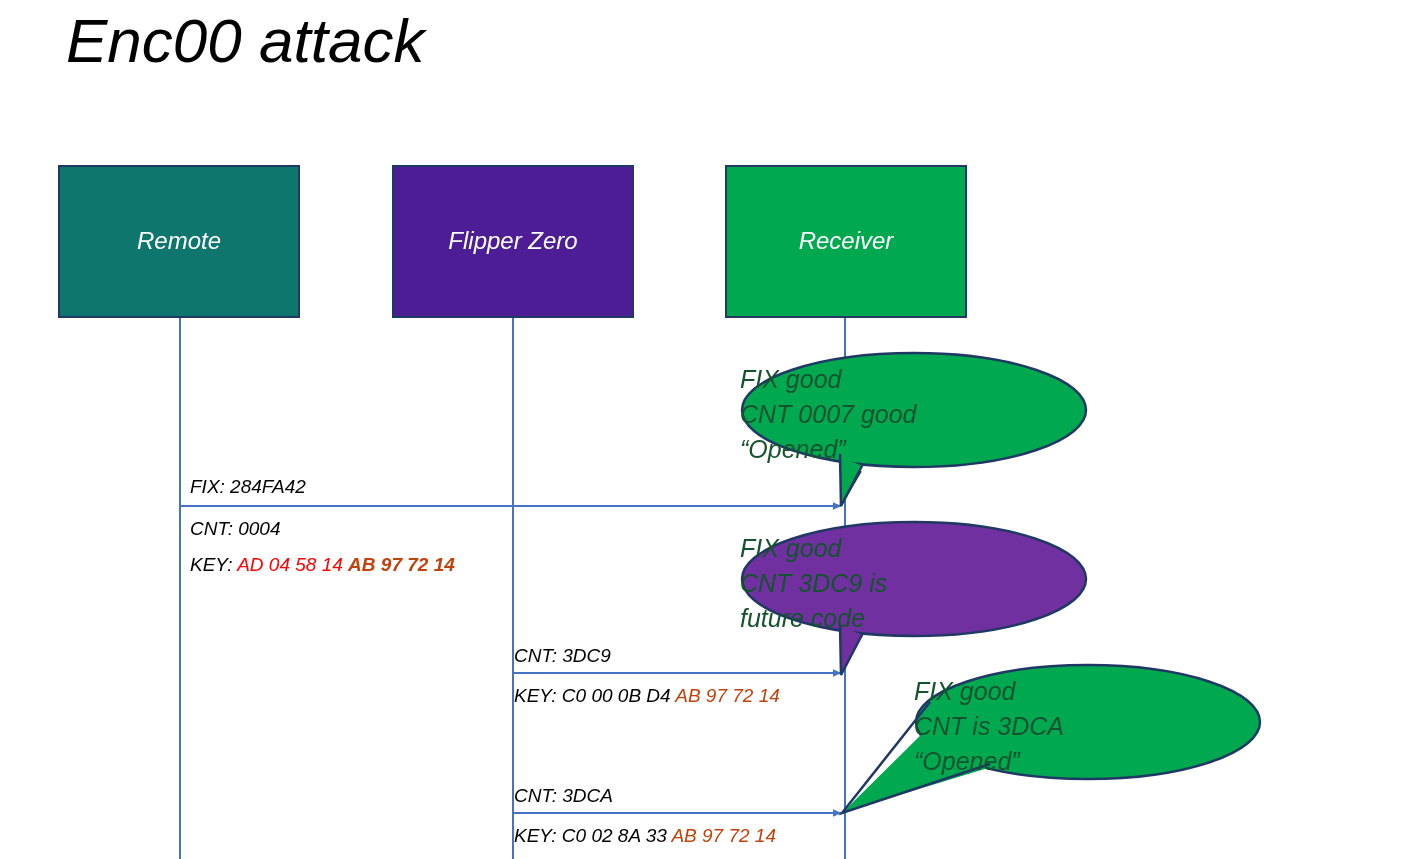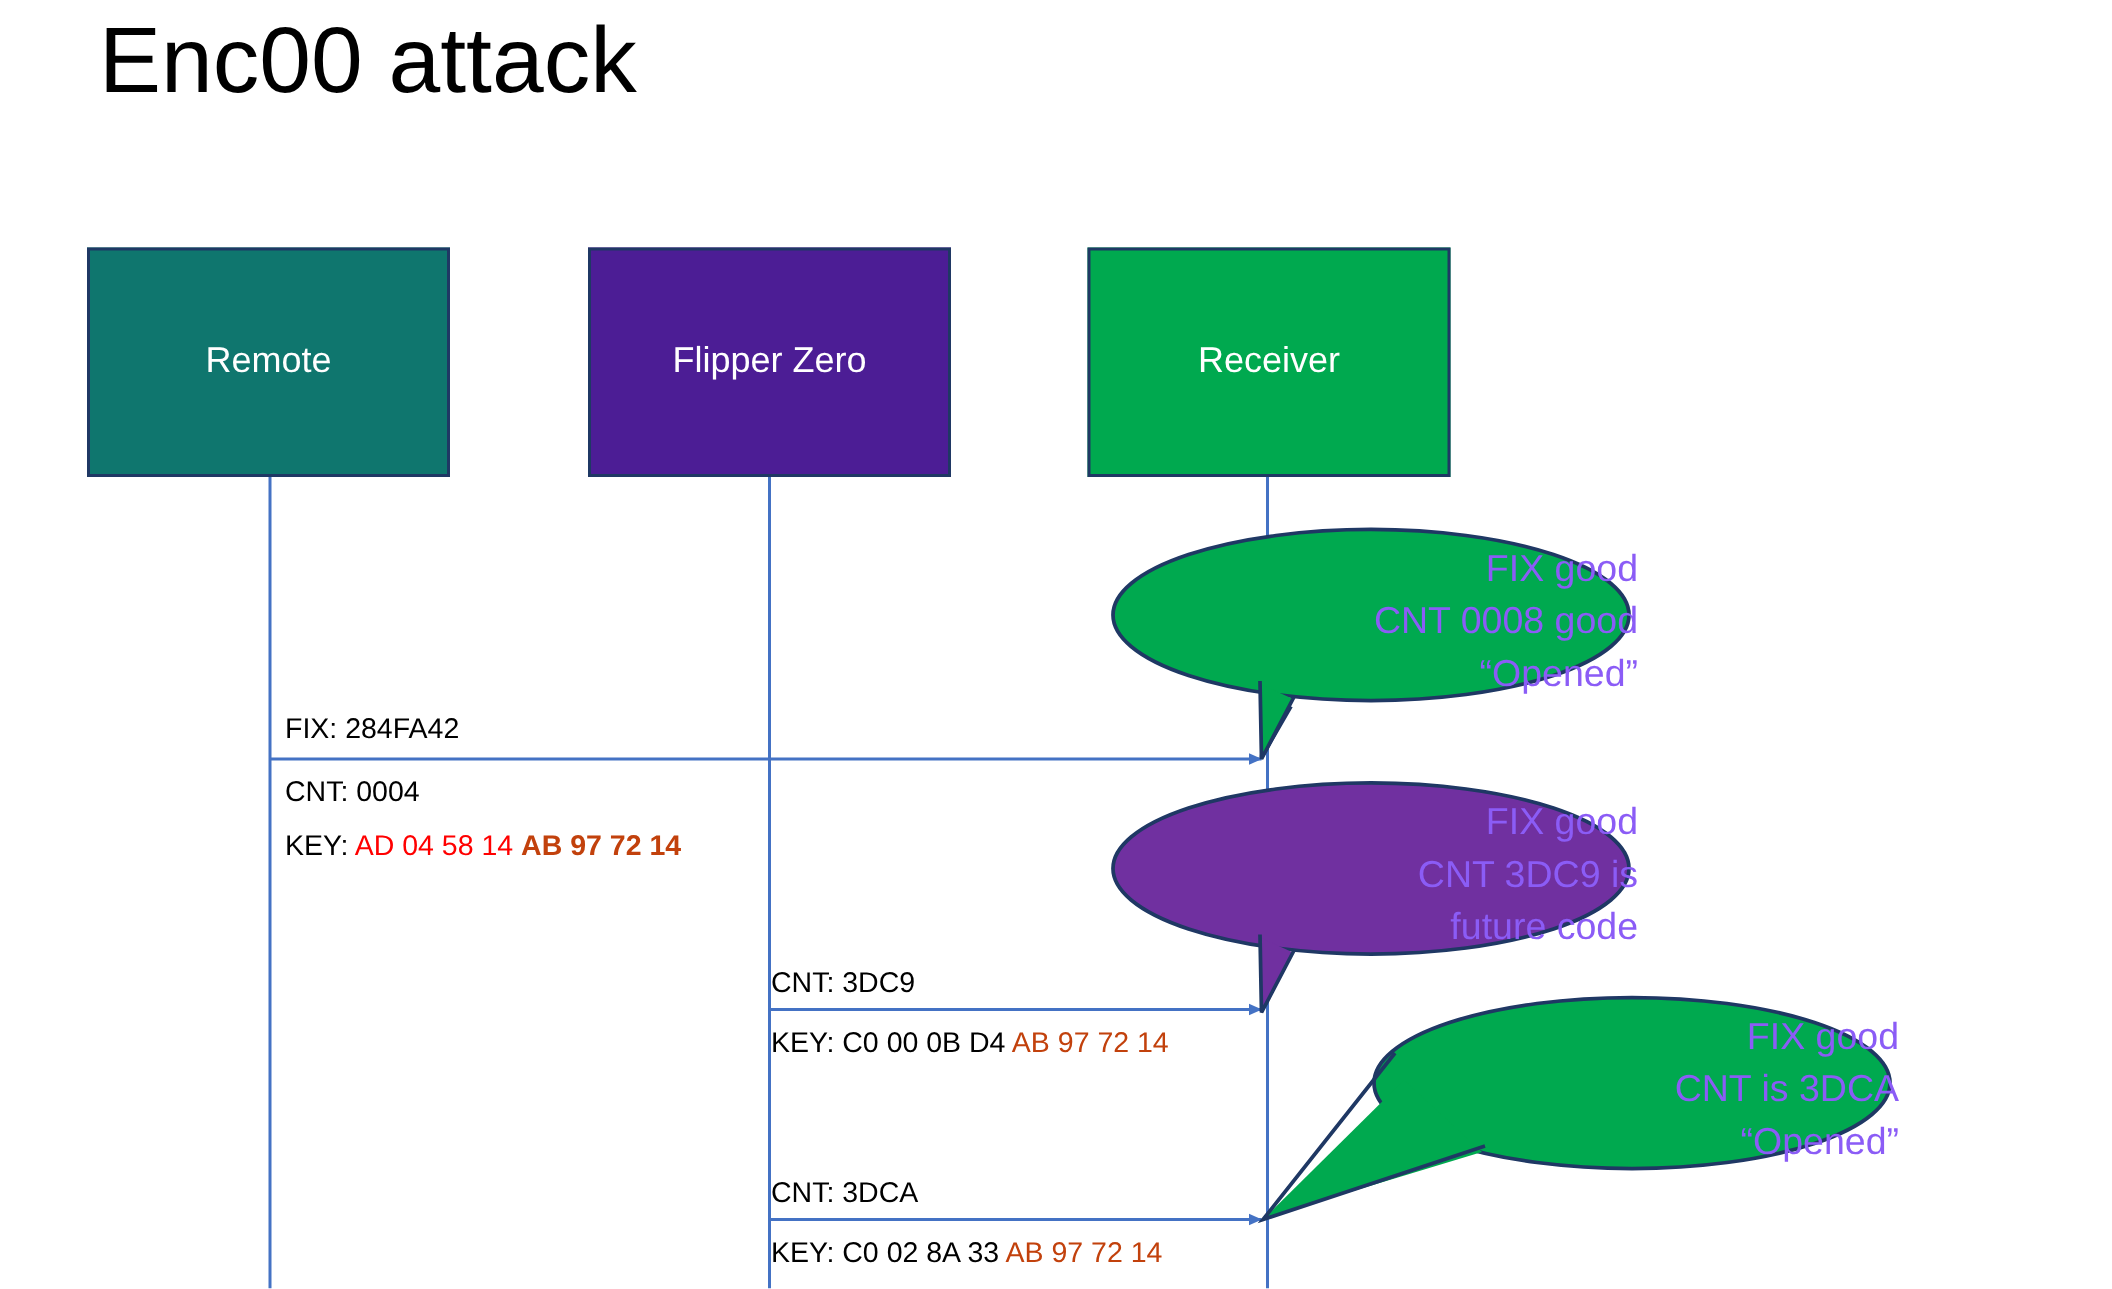--- a/index.html
+++ b/index.html
@@ -20,6 +20,7 @@
     left: 0; top: 0;
     width: 1408px;
     height: 657px;
+    font-style: italic;
   }
 
   

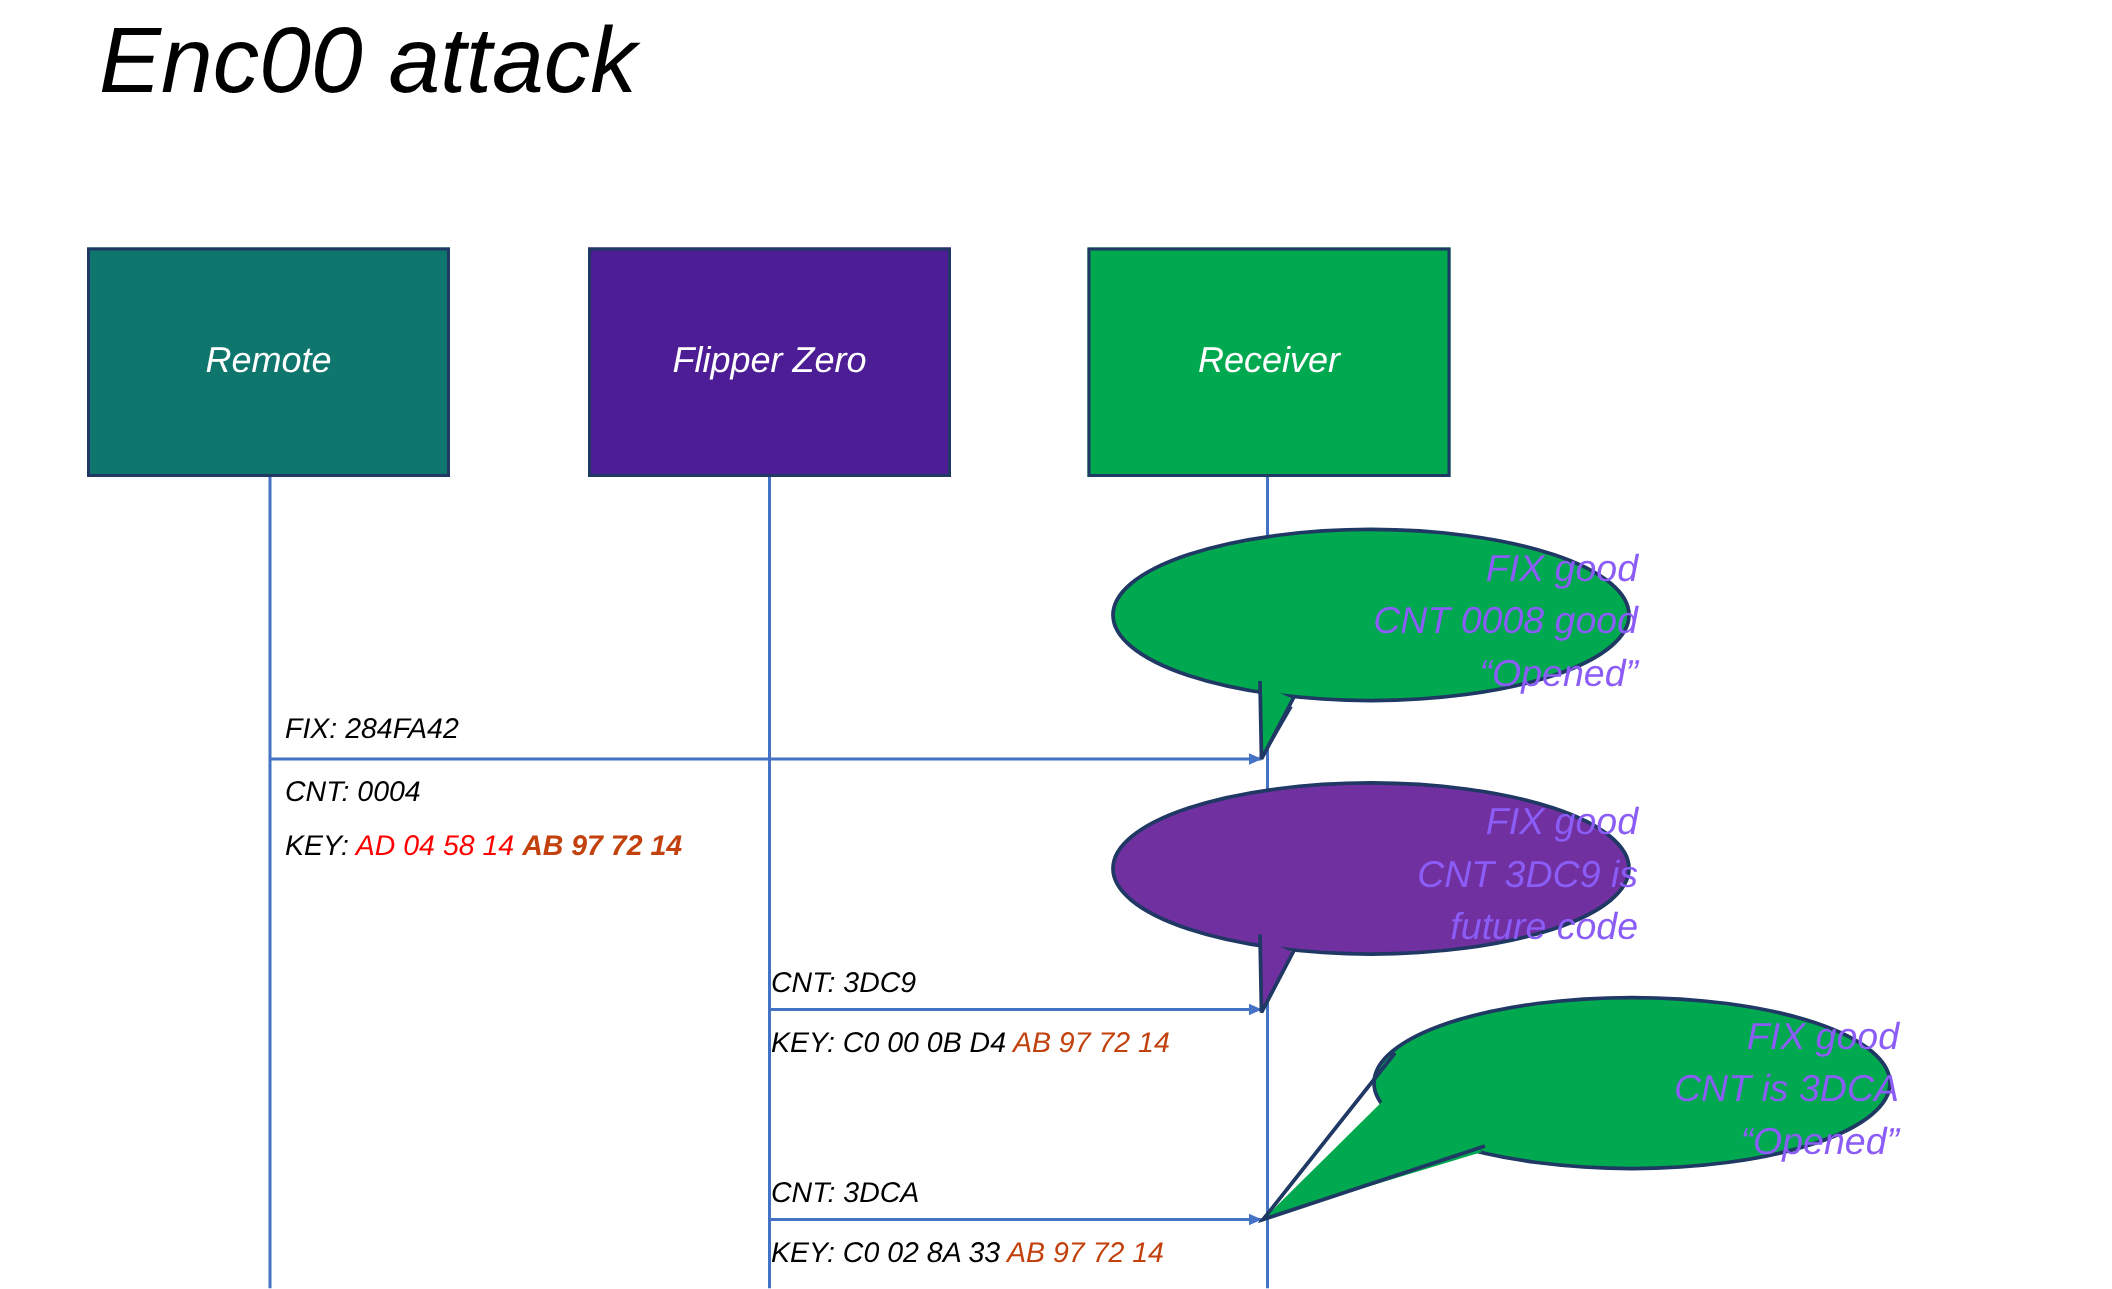--- a/index.html
+++ b/index.html
@@ -79,8 +79,8 @@
     position: absolute;
     left: 0;
     width: 100%;
-    text-align: right;
-    color: #8b5cf6;
+    text-align: left;
+    color: #14532d;
     font-size: 25px;
     line-height: 35px;
     pointer-events: none;

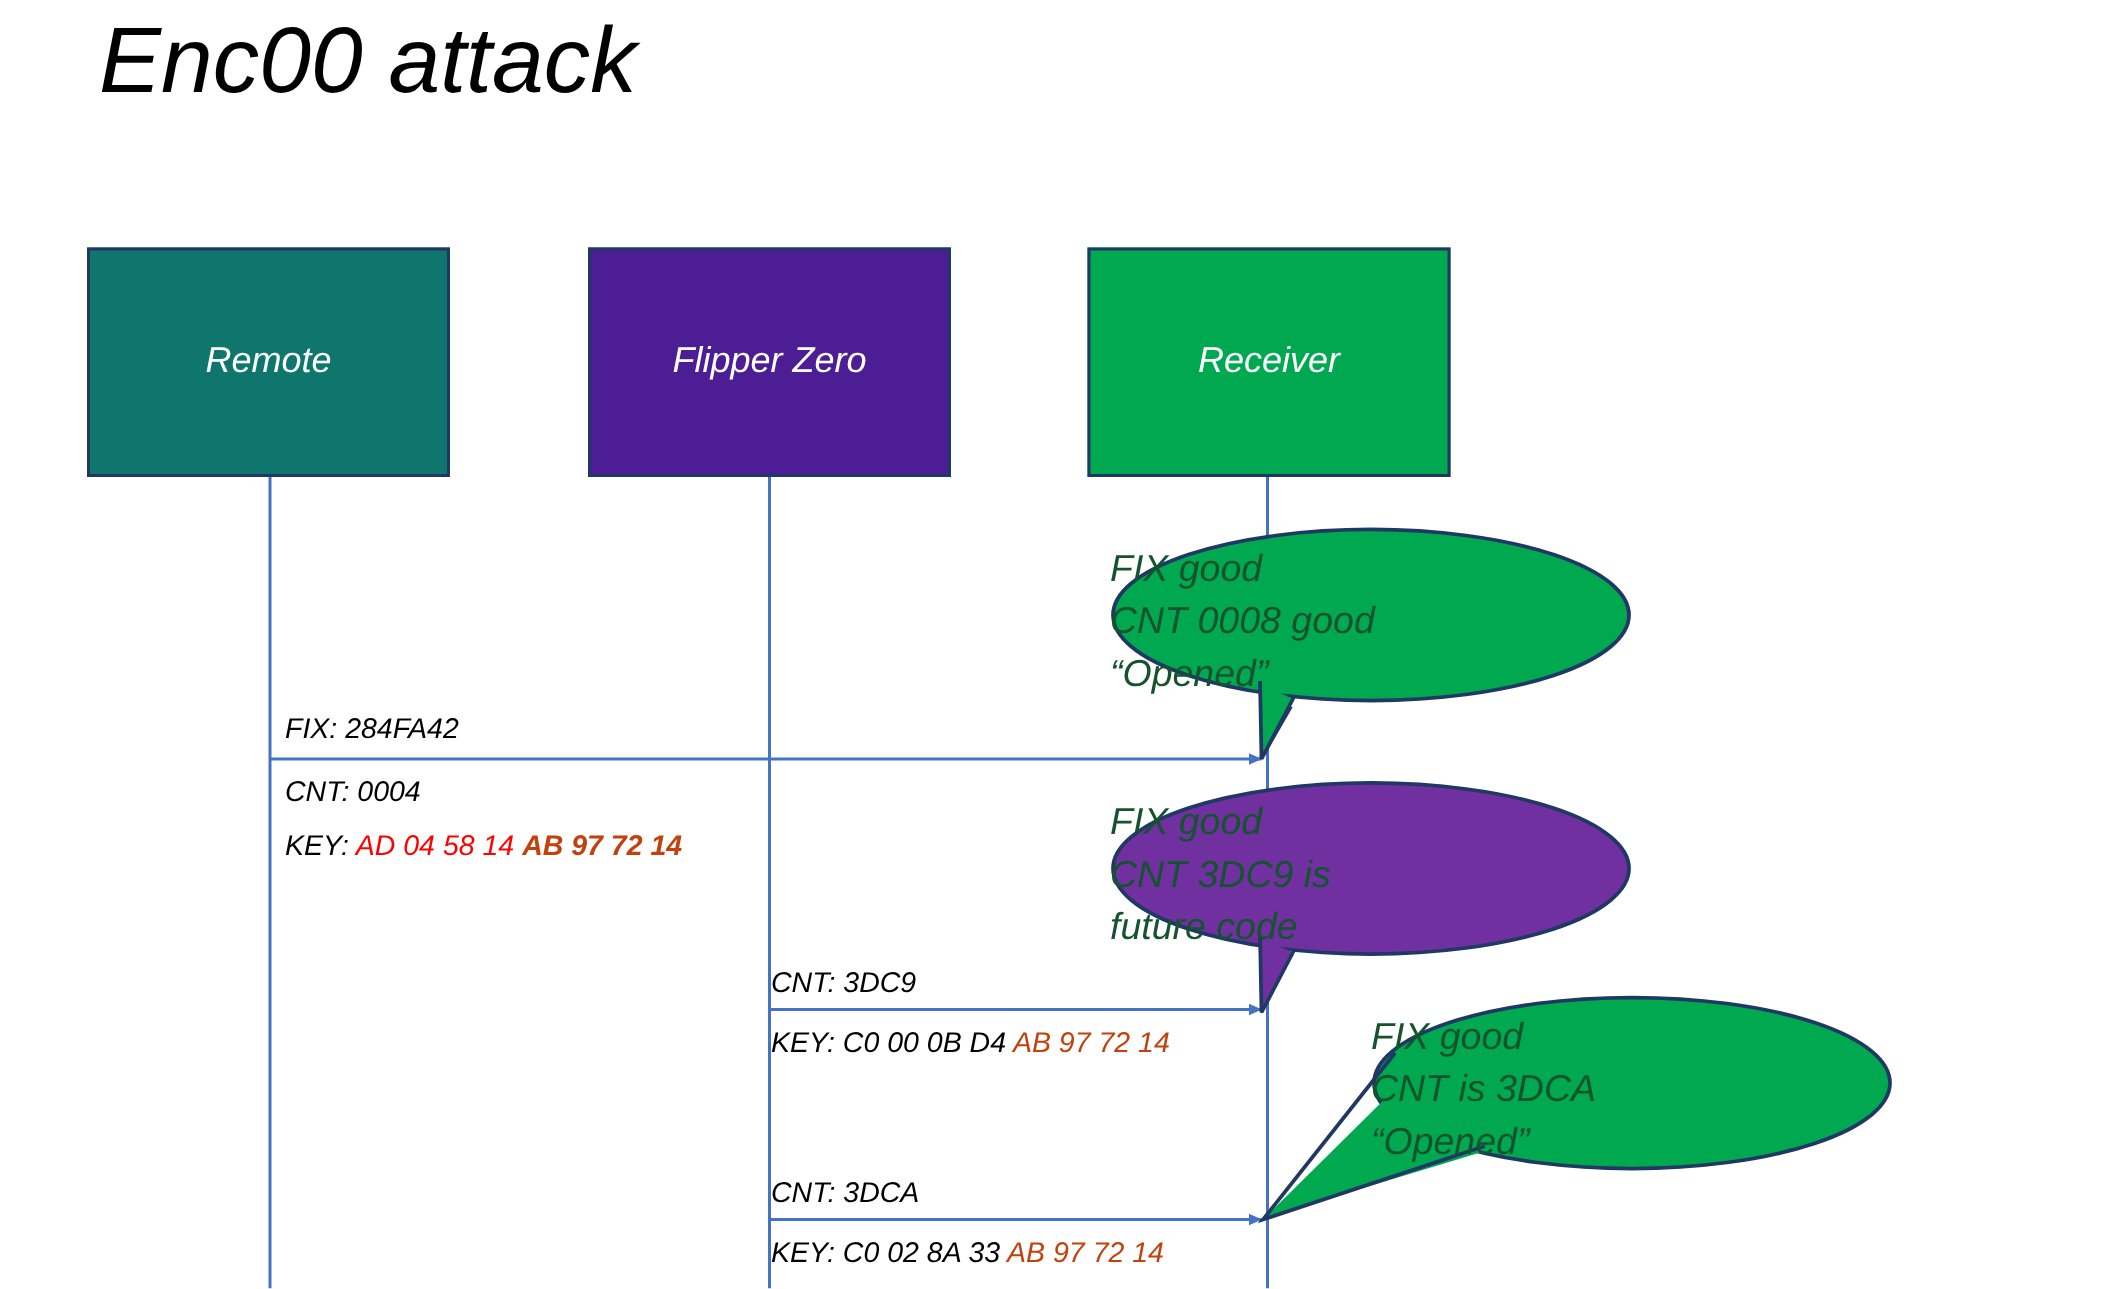--- a/index.html
+++ b/index.html
@@ -162,7 +162,7 @@
       <path d="M100 104 L101 156 L123 114" fill="none" stroke="#1F3864" stroke-width="2.5"></path>
     </svg>
     <div class="bubble-text" style="top:12px;">FIX good</div>
-    <div class="bubble-text" style="top:47px;">CNT 0008 good</div>
+    <div class="bubble-text" style="top:47px;">CNT 0007 good</div>
     <div class="bubble-text" style="top:82px;">“Opened”</div>
   </div>
 

